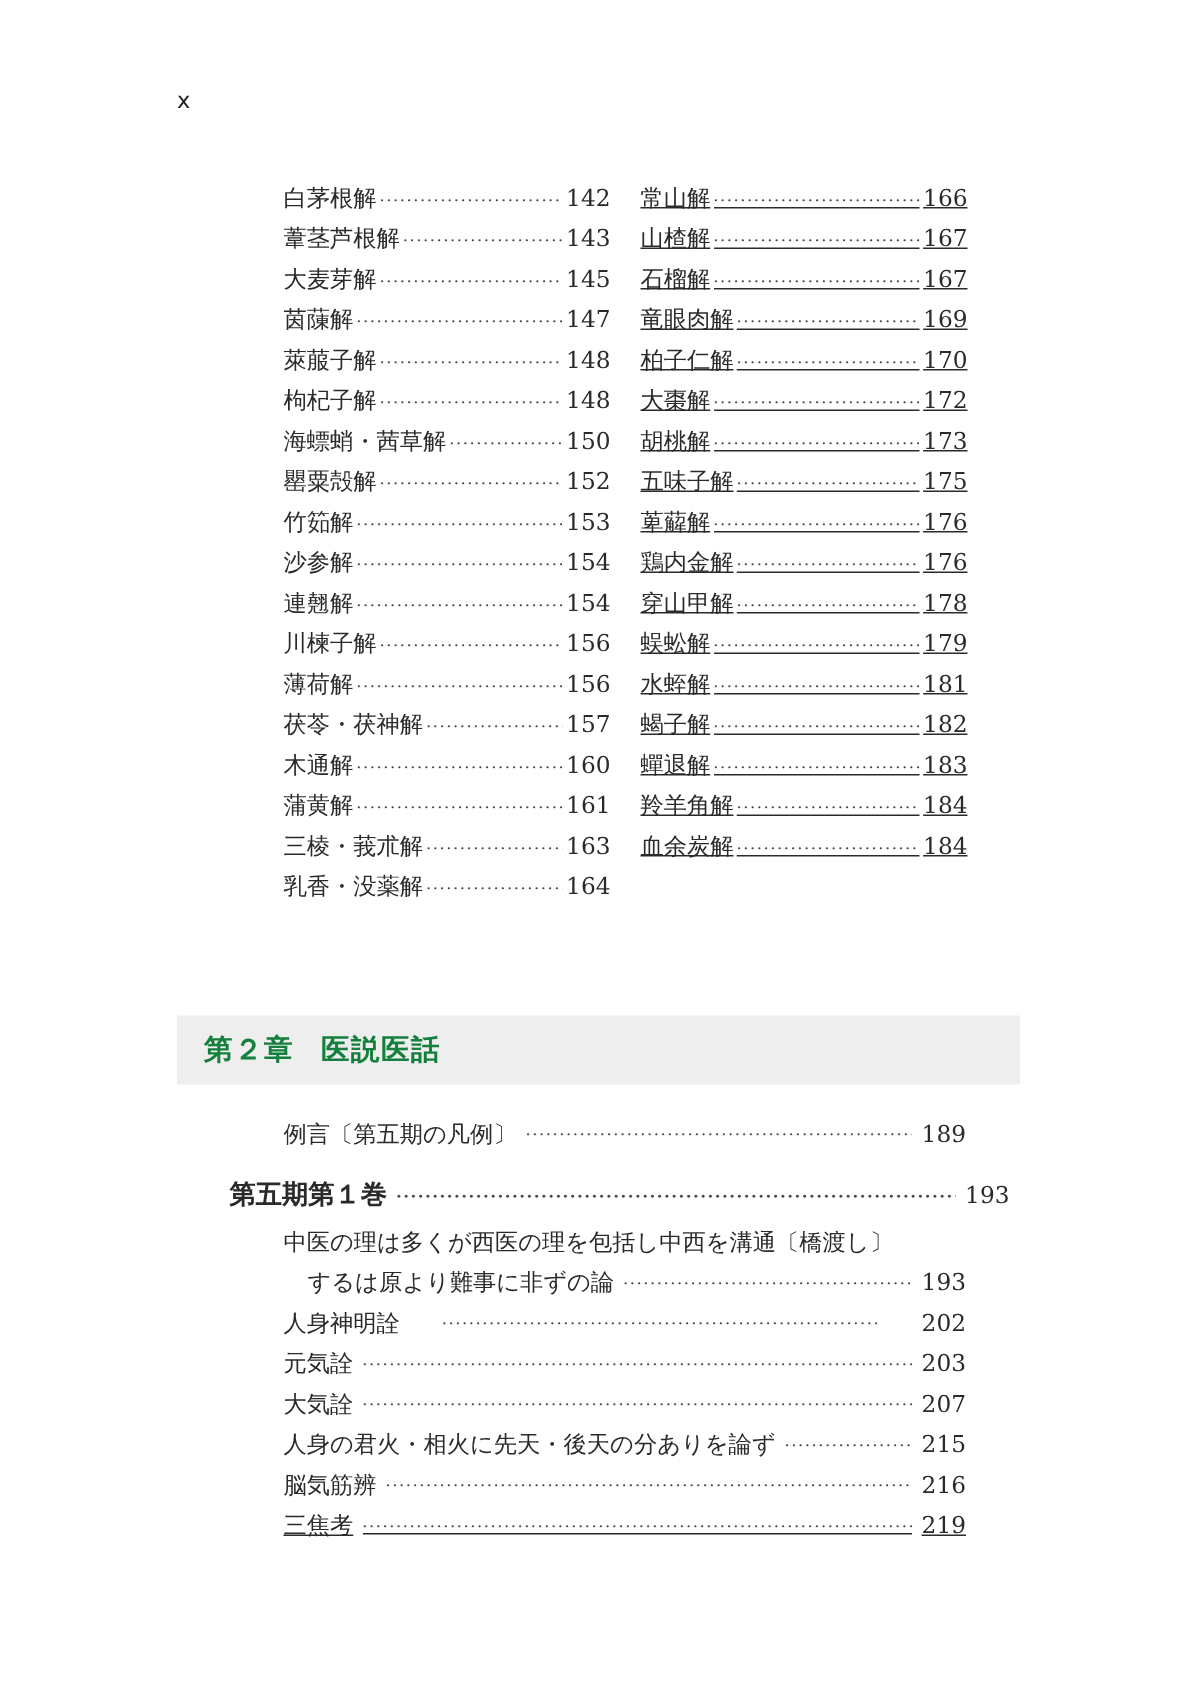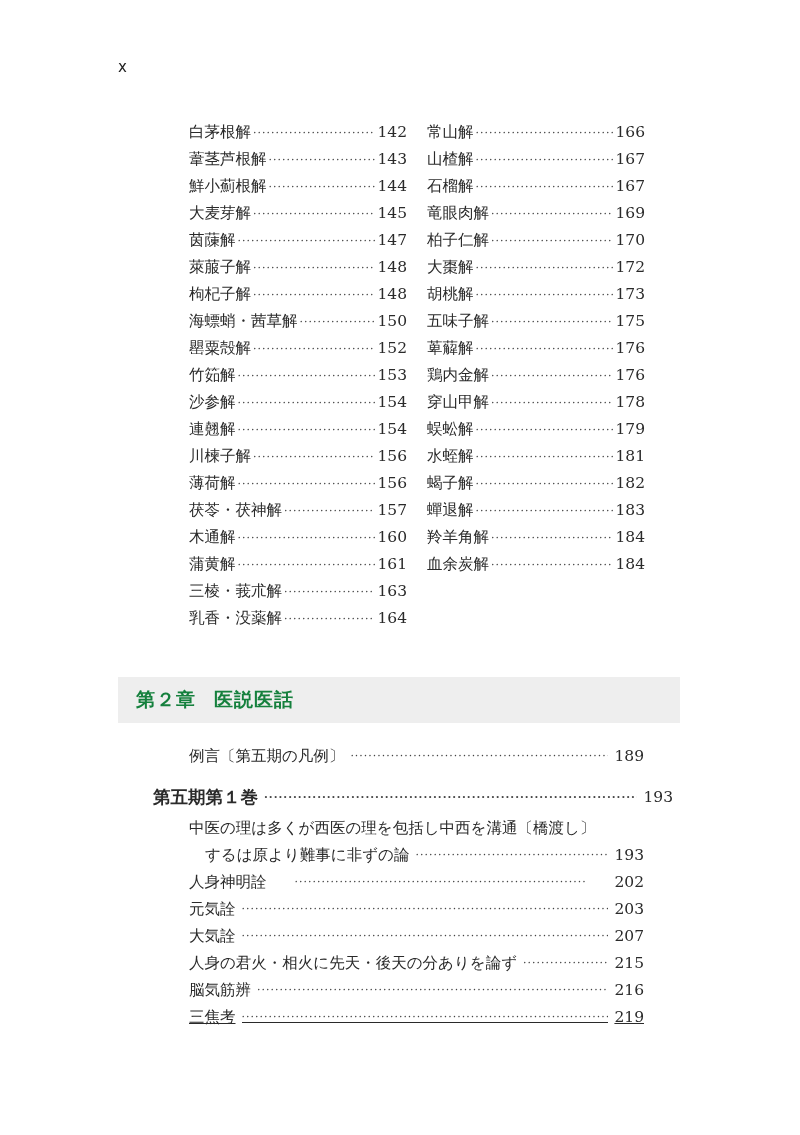--- a/index.html
+++ b/index.html
@@ -16,7 +16,7 @@
     .cols { position: absolute; top: 119px; left: 189px; }
     .col { position: absolute; top: 0; width: 218px; }
     .col.left { left: 0; }
-    .col.right { left: 238px; }
+    .col.right { left: 238px; text-decoration: underline; }
     .entry {
       display: flex; align-items: baseline; height: 27px; line-height: 27px;
       font-size: 15.5px; white-space: nowrap;

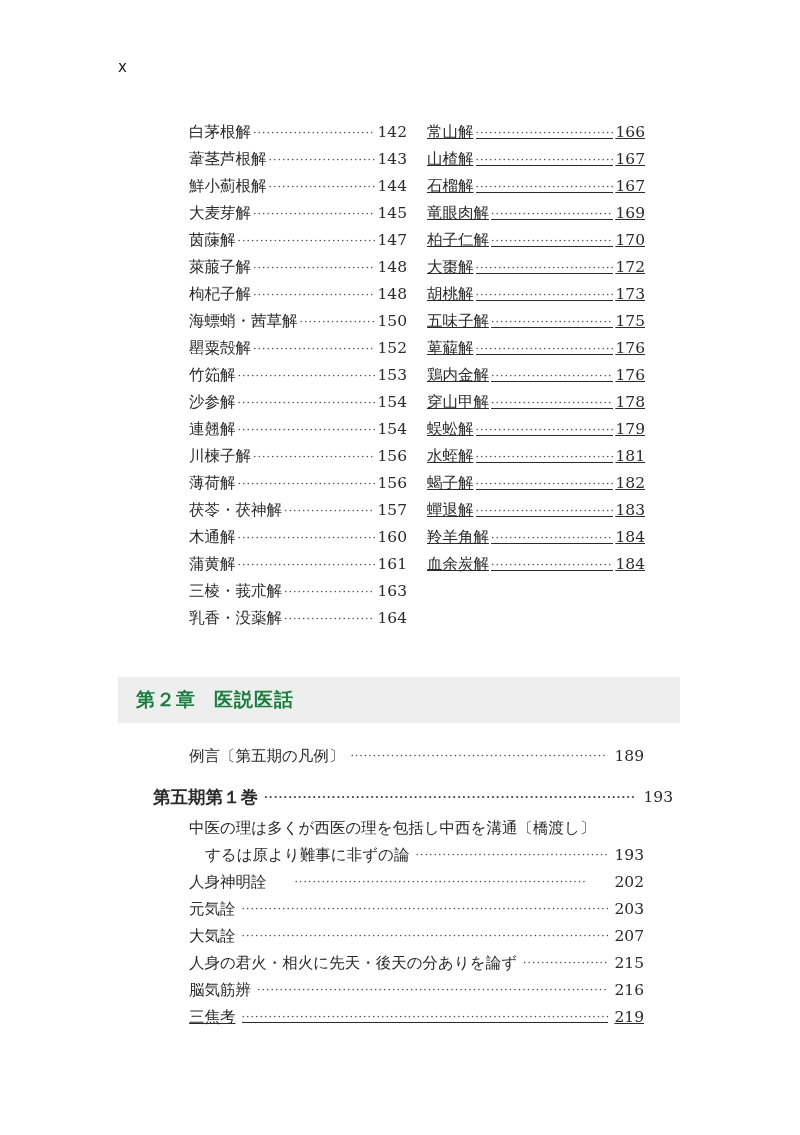--- a/index.html
+++ b/index.html
@@ -79,11 +79,6 @@
         <span class="page">143</span>
       </div>
       <div class="entry">
-        <span class="title">鮮小薊根解</span>
-        <span class="leader"></span>
-        <span class="page">144</span>
-      </div>
-      <div class="entry">
         <span class="title">大麦芽解</span>
         <span class="leader"></span>
         <span class="page">145</span>

